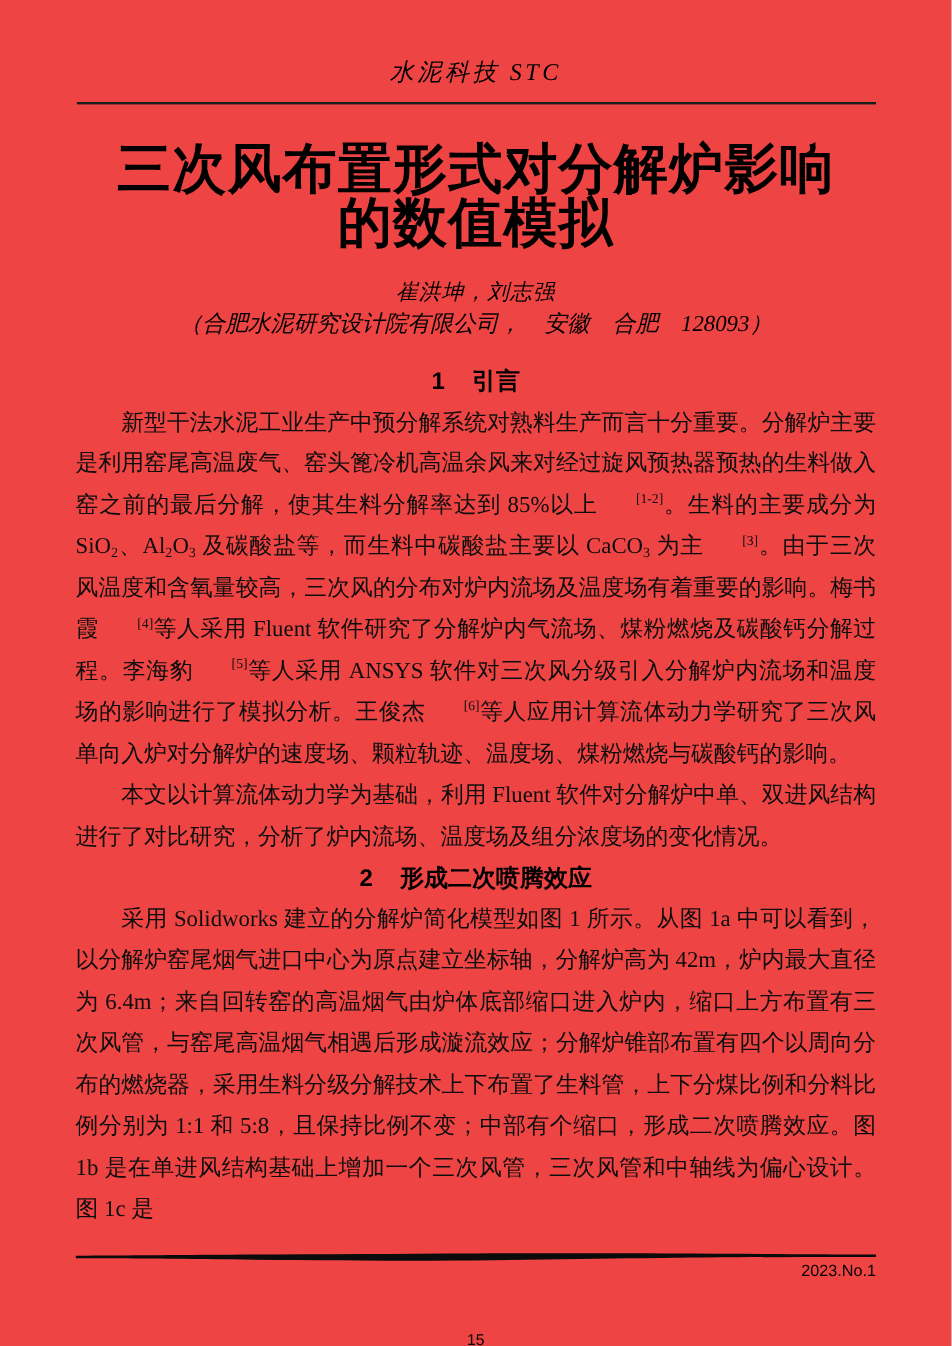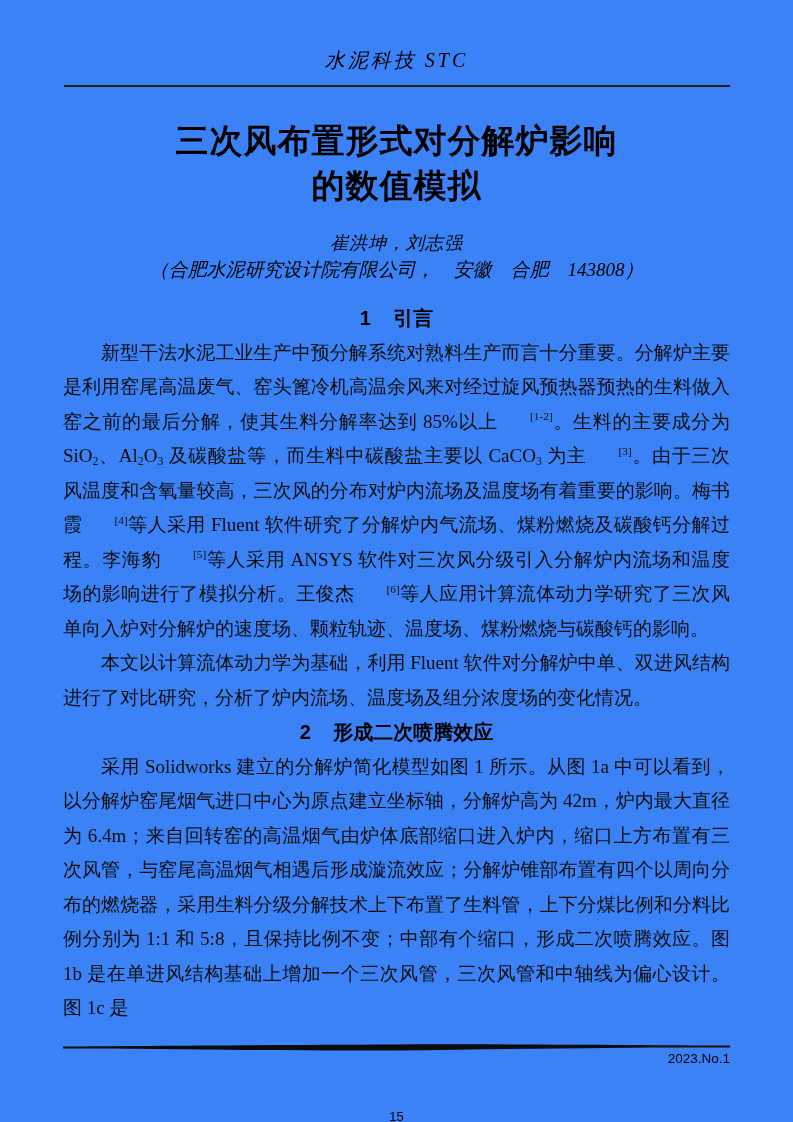--- a/index.html
+++ b/index.html
@@ -6,7 +6,7 @@
   .page{
     position:relative;
     width:793px;height:1122px;
-    background:#3b82f6;
+    background:#ef4444;
     color:#0d0d0d;
     font-family:"Liberation Serif","DejaVu Serif",serif;
     overflow:hidden;

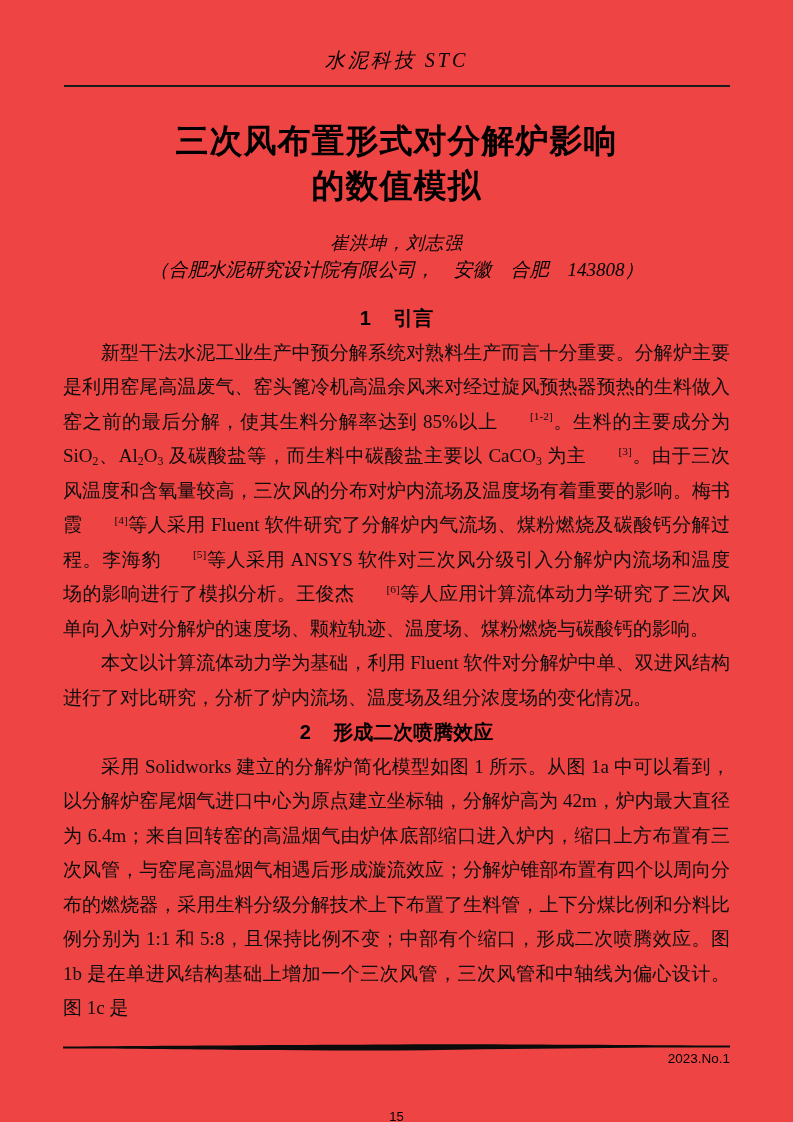--- a/index.html
+++ b/index.html
@@ -30,7 +30,7 @@
     text-align:center;
     font-family:"Liberation Sans","DejaVu Sans",sans-serif; 
     font-weight:700;
-    font-size:33px;line-height:45px;
+    font-size:45px;line-height:45px;
     letter-spacing:1px;
     color:#000;
   }

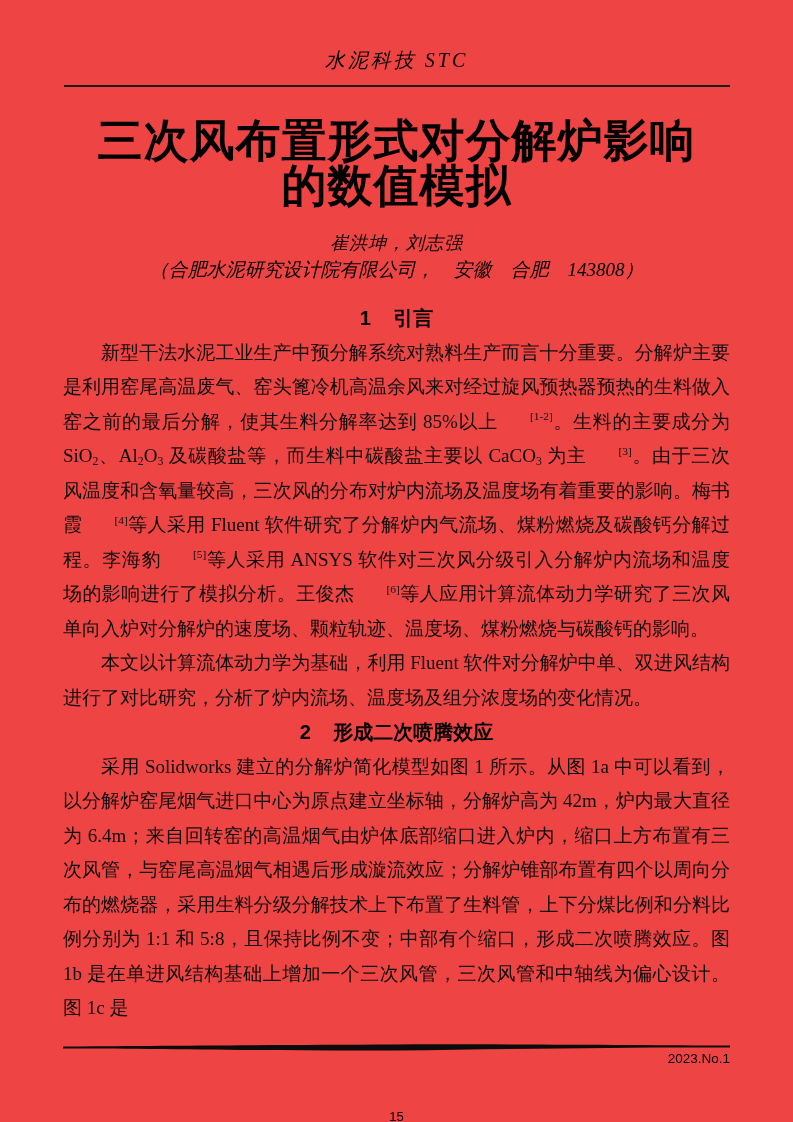--- a/index.html
+++ b/index.html
@@ -107,7 +107,7 @@
 
   <div class="authors">崔洪坤，刘志强</div>
 
-  <div class="affiliation">（合肥水泥研究设计院有限公司，　安徽　合肥　143808）</div>
+  <div class="affiliation">（合肥水泥研究设计院有限公司，　安徽　合肥　128093）</div>
 
   <div class="content">
 

